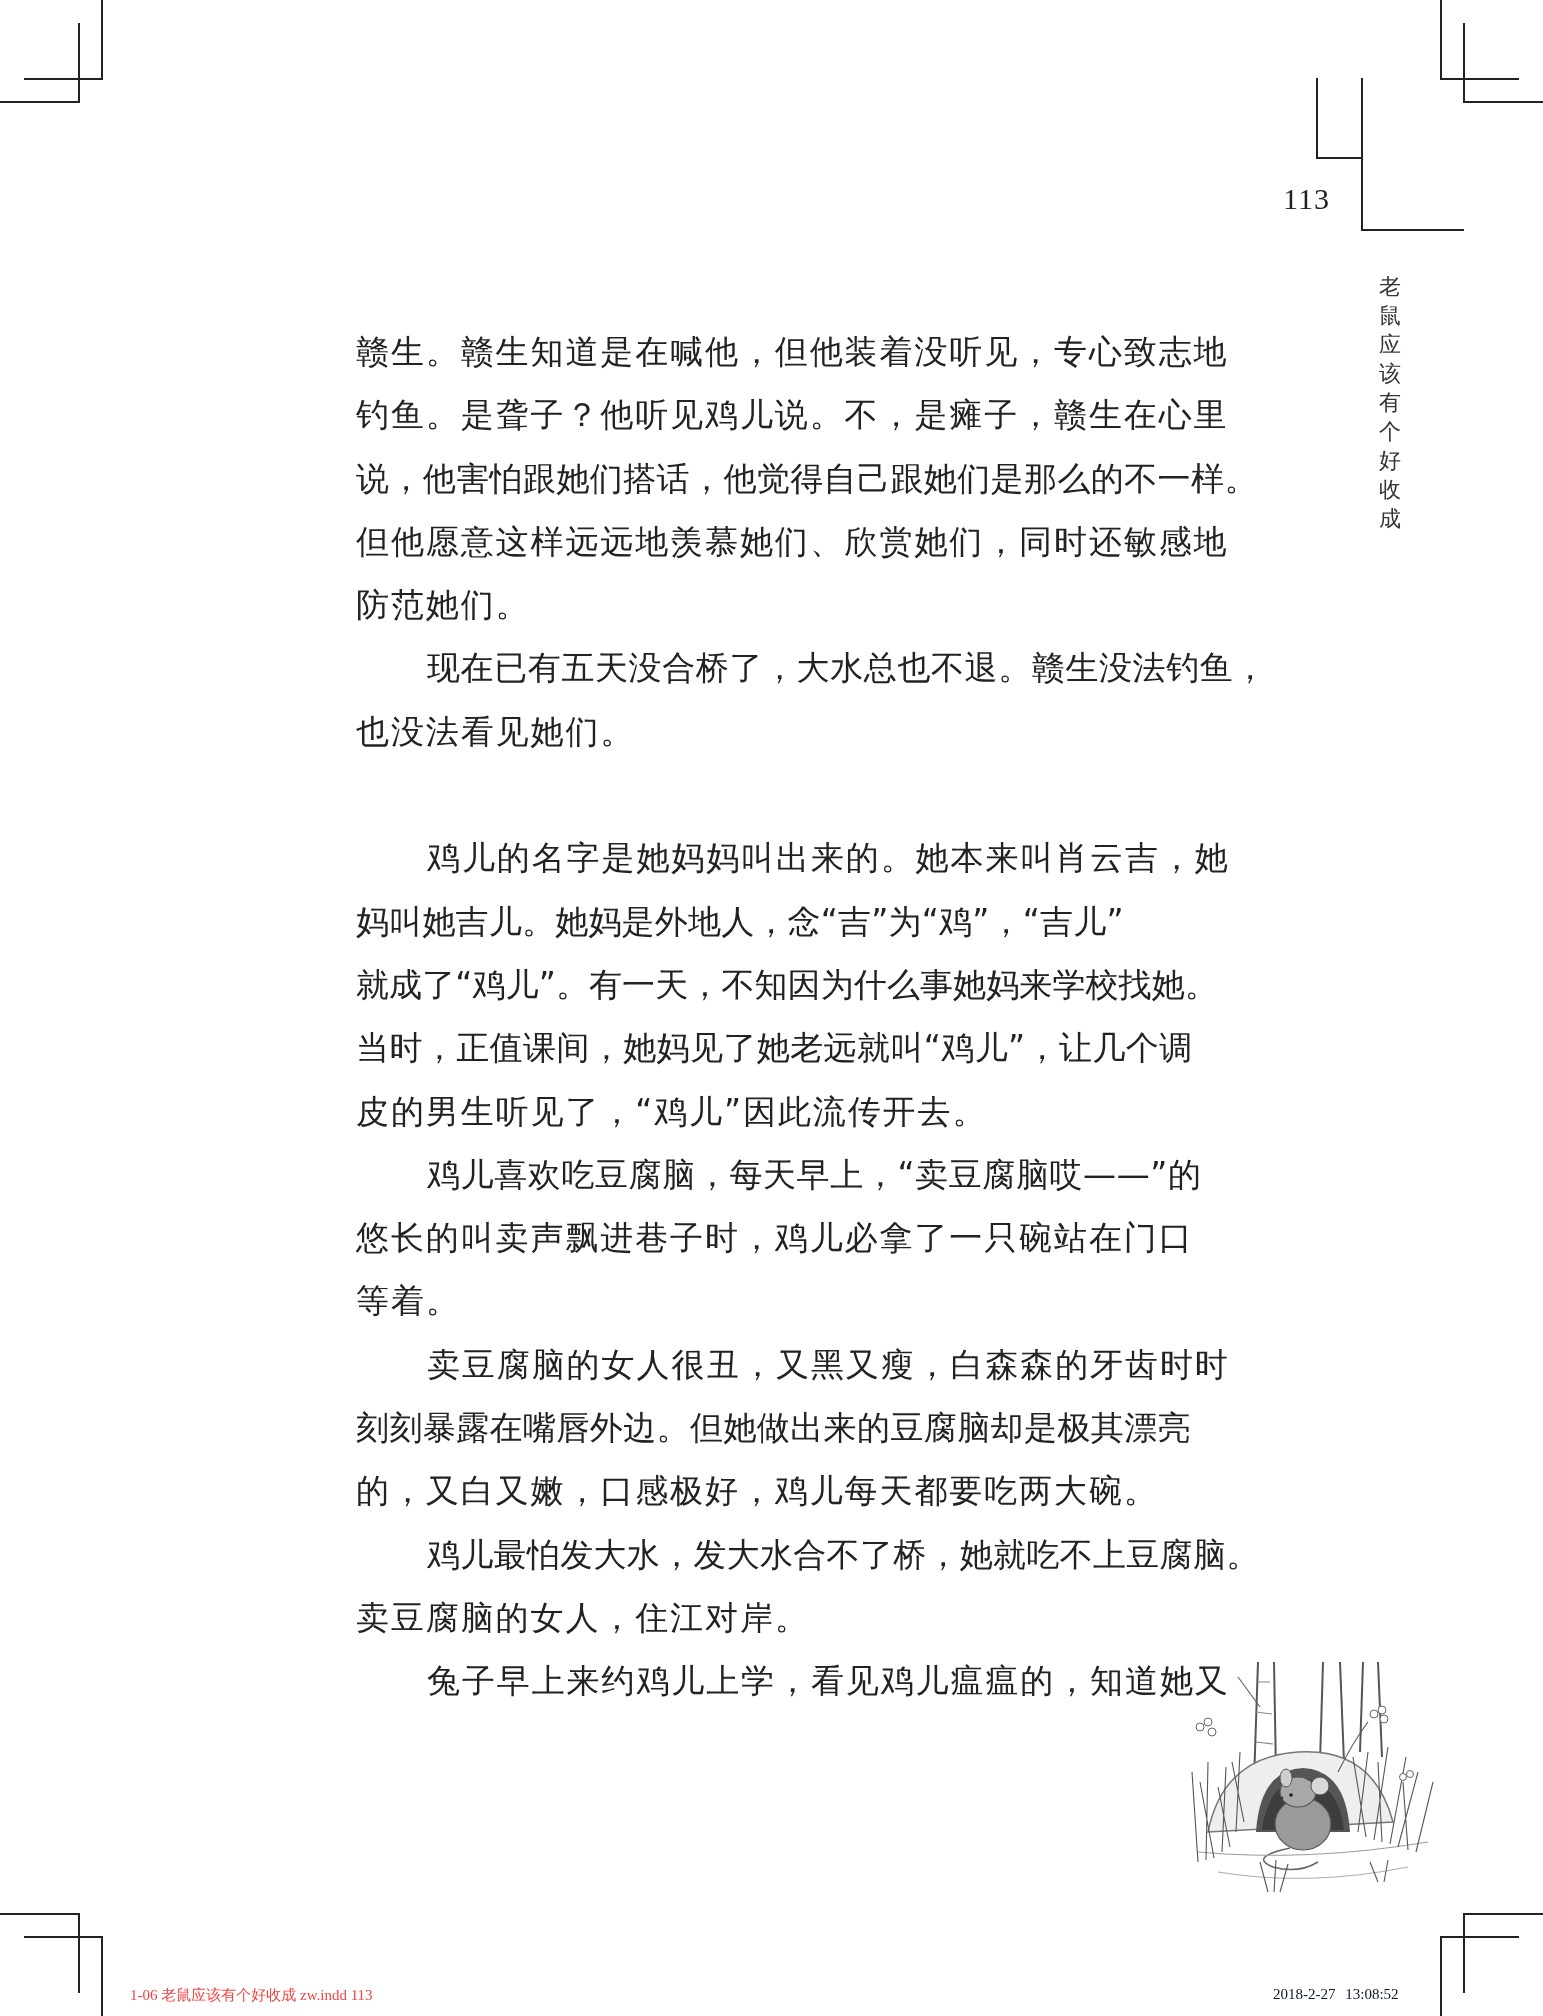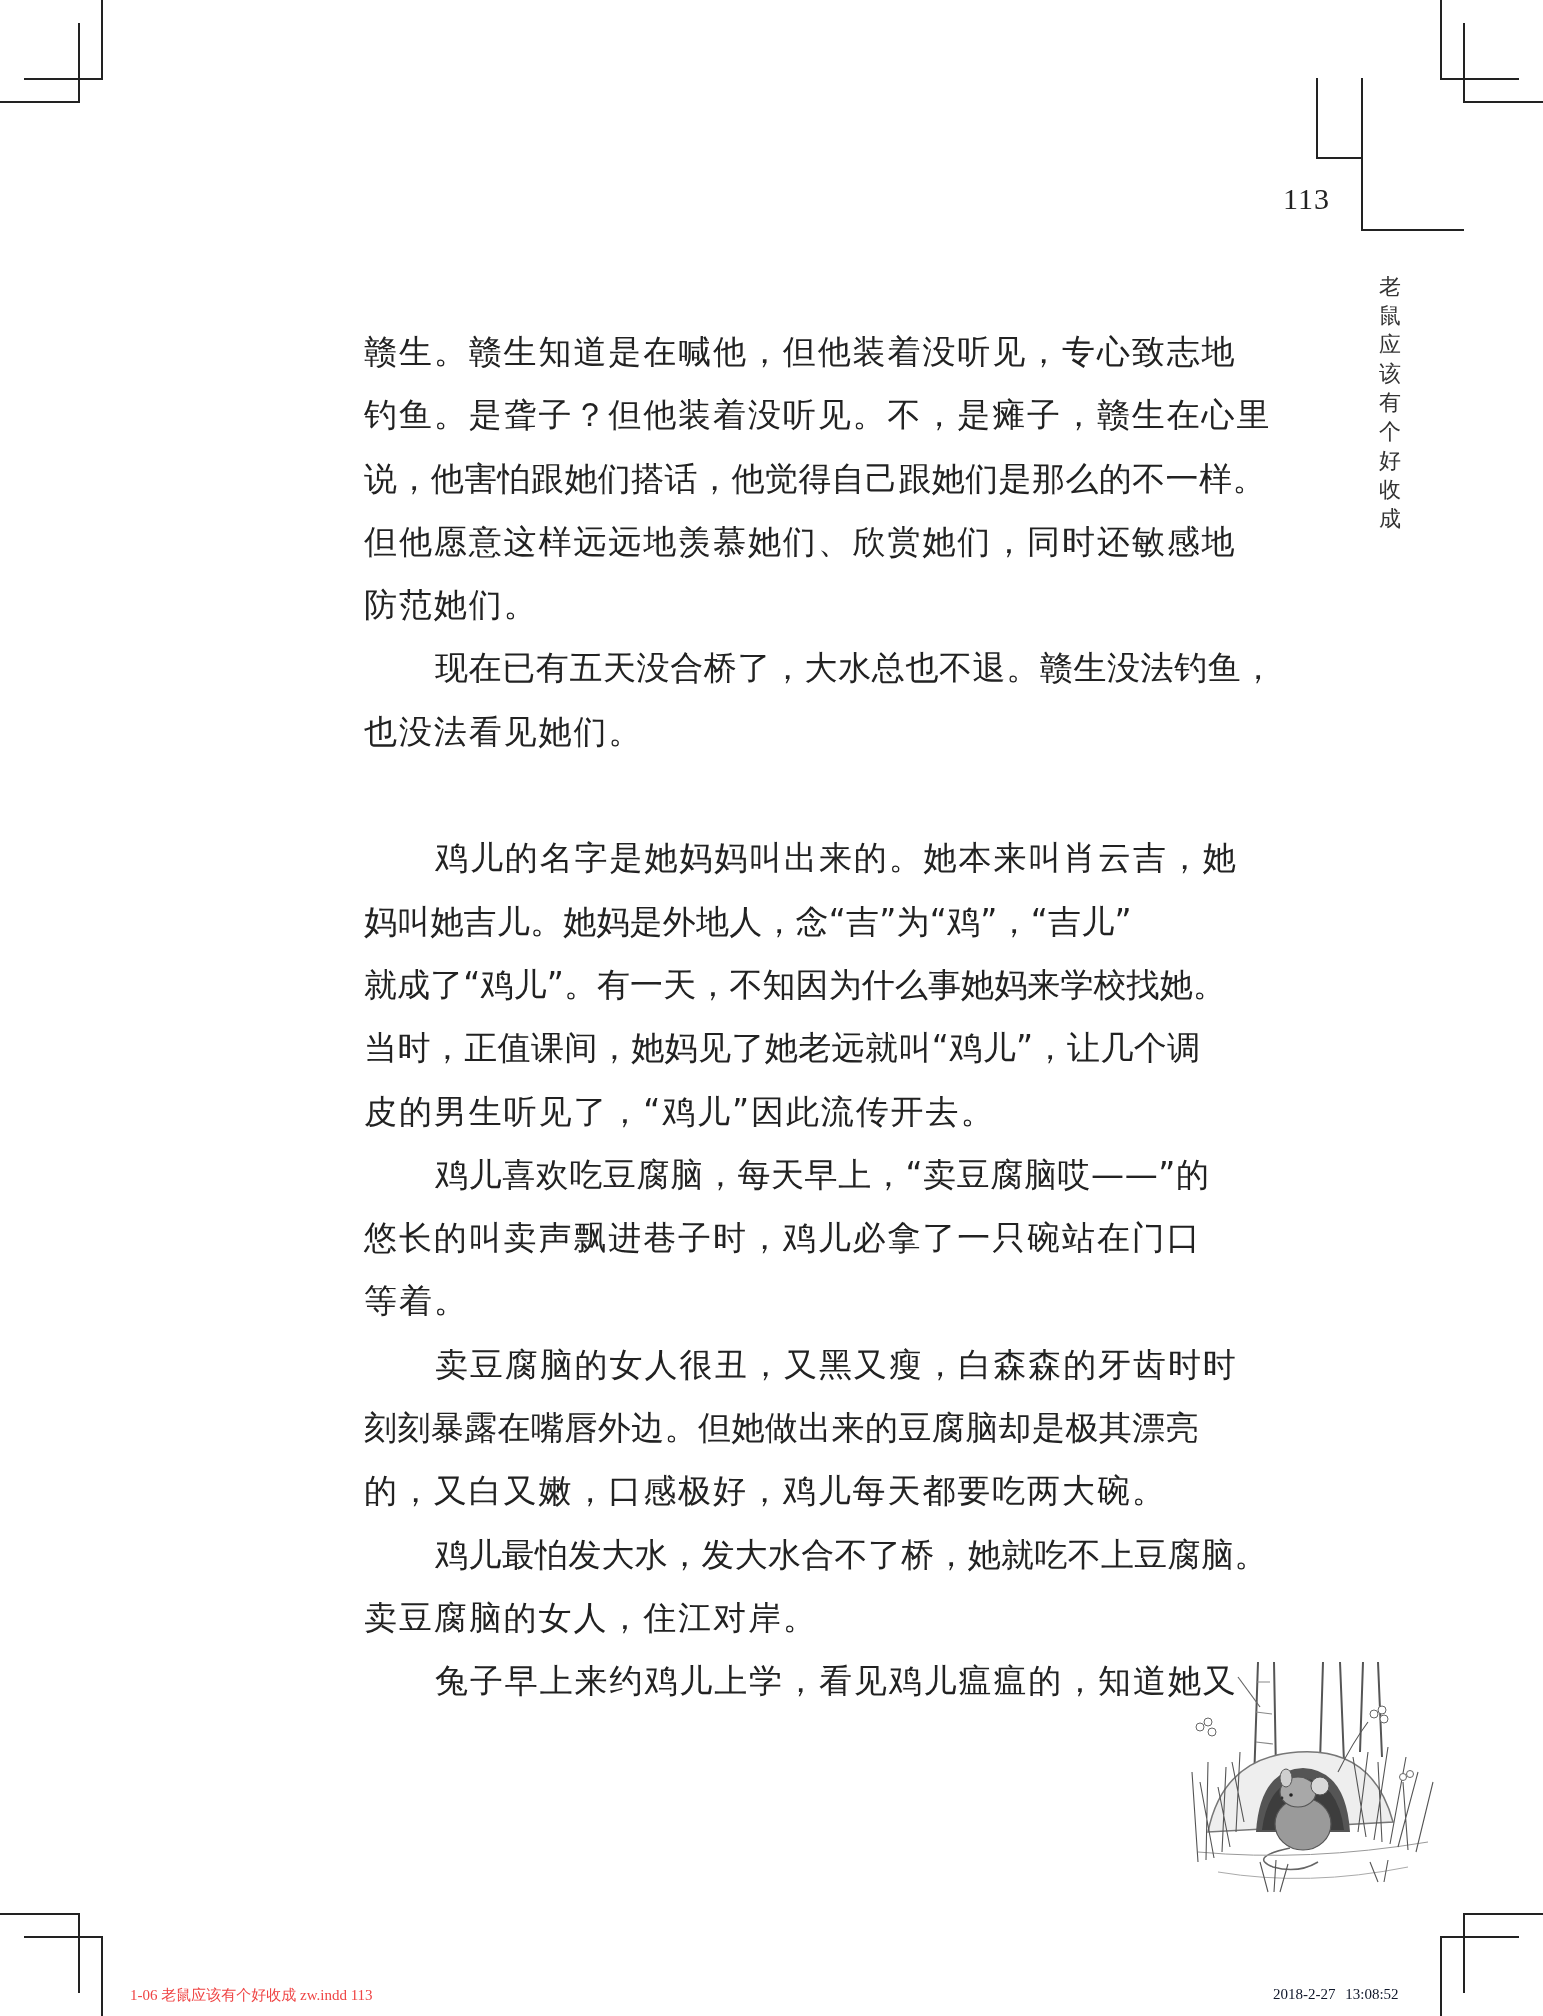--- a/index.html
+++ b/index.html
@@ -30,7 +30,6 @@
       font-family: "DejaVu Sans", sans-serif;
       font-size: 33px; line-height: 63.3px; color: #222;
       letter-spacing: 1.9px;
-      margin-left: 8px;
     }
     .line { white-space: nowrap; height: 63.3px; }
     .indent { padding-left: 71px; }

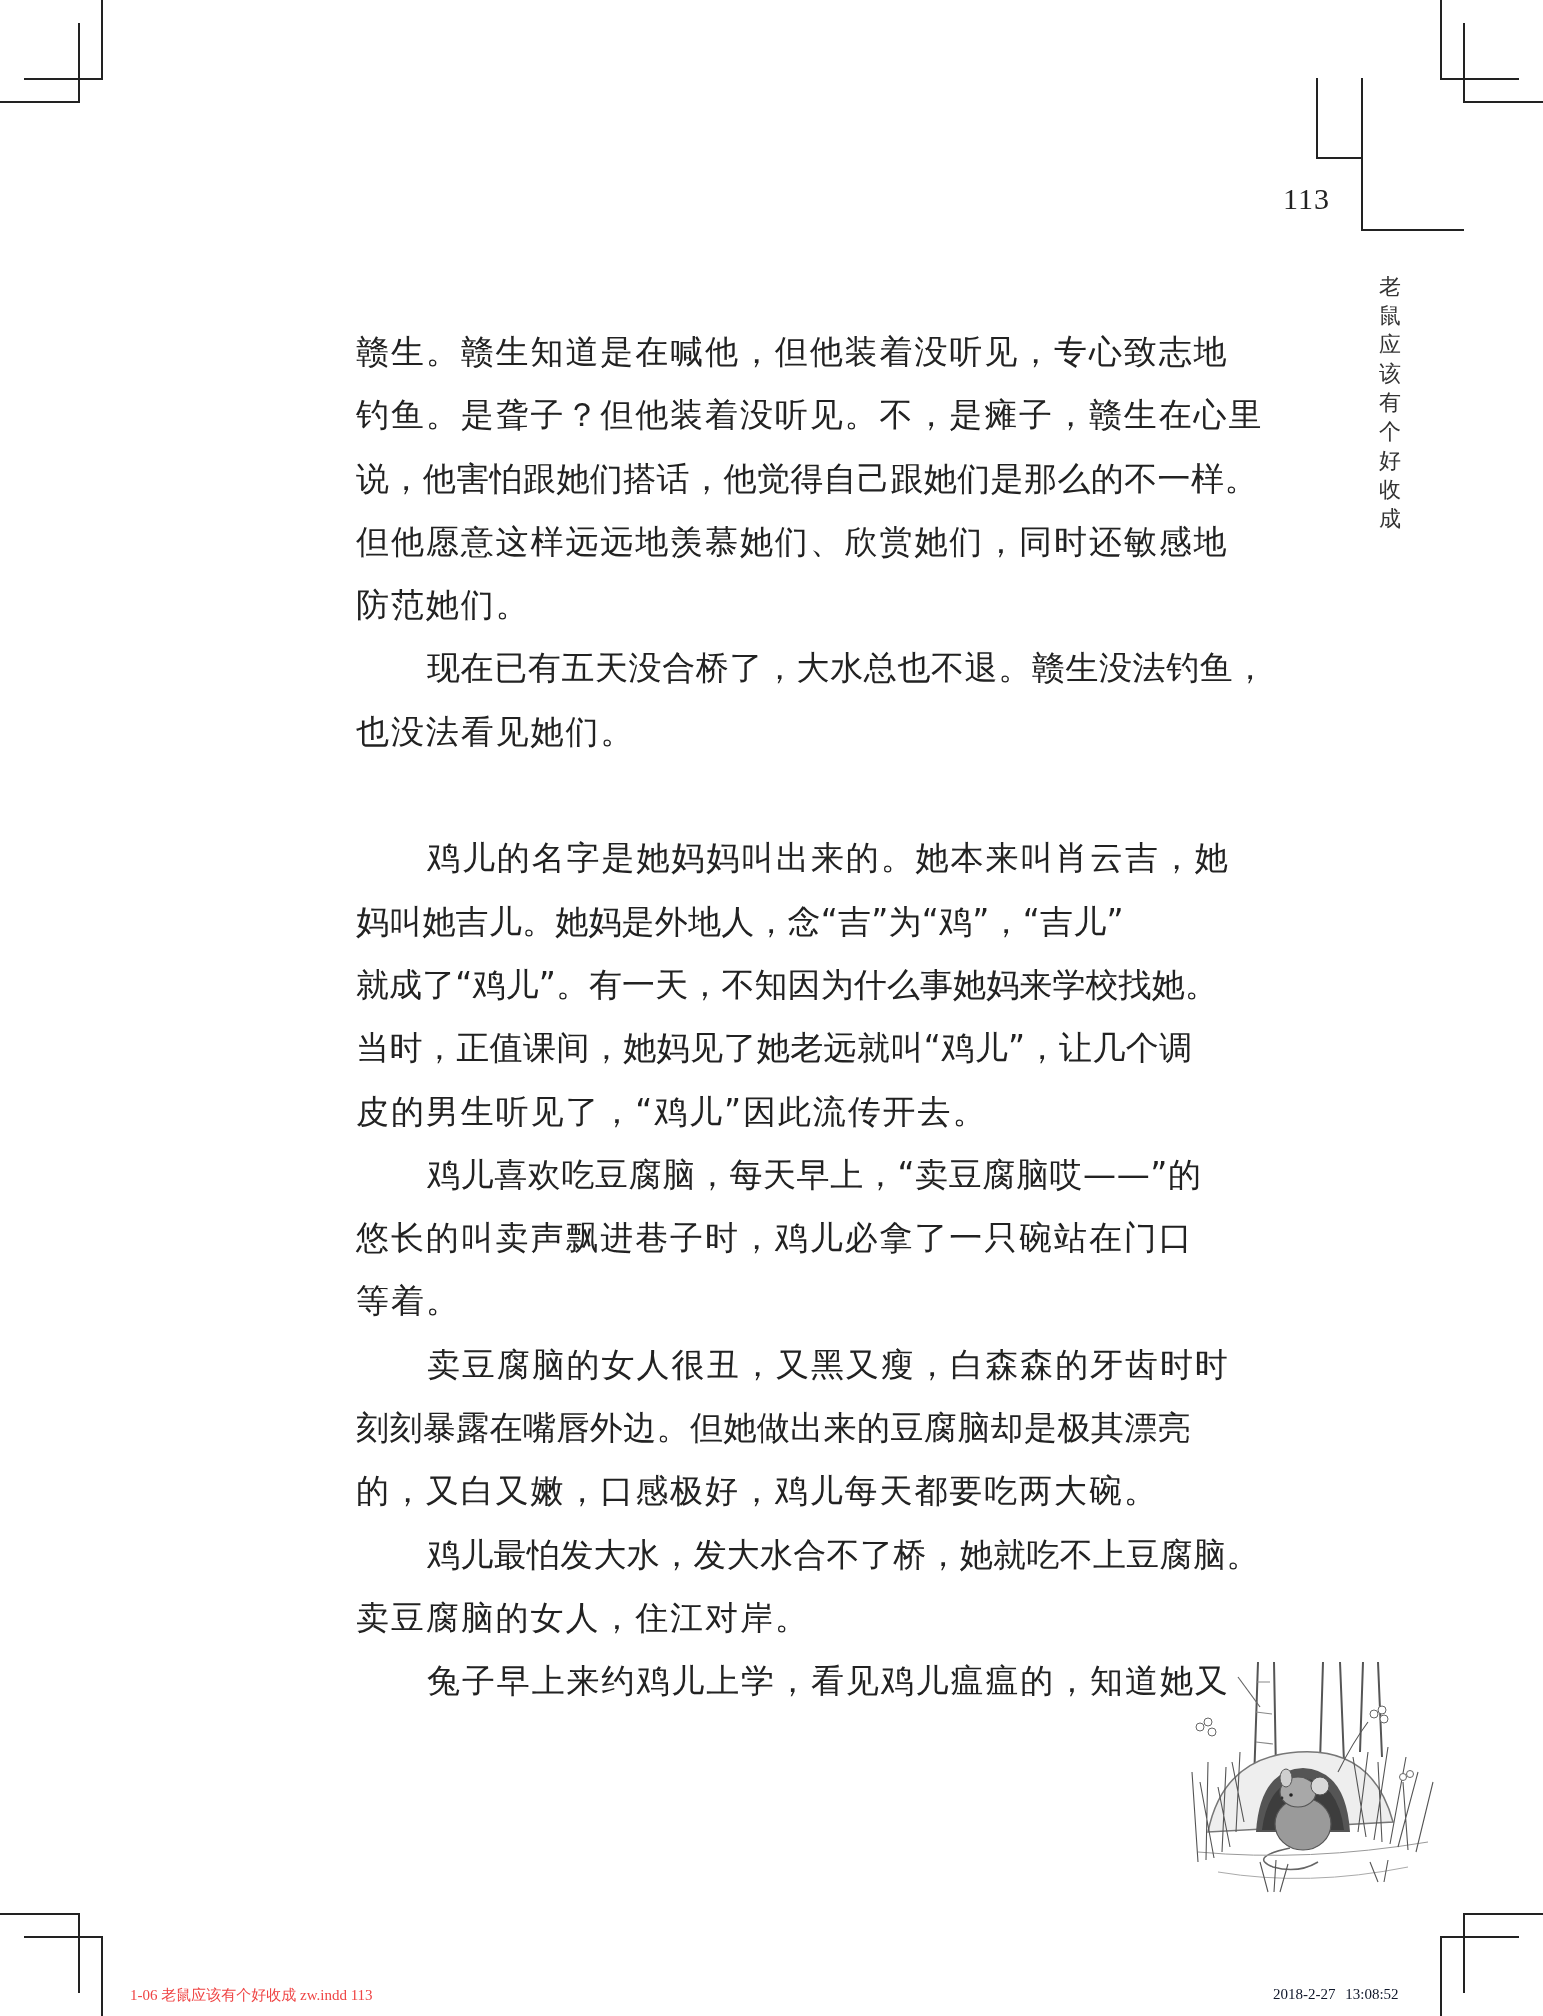--- a/index.html
+++ b/index.html
@@ -86,7 +86,7 @@
 
   <div class="body-text">
     <div class="line">赣生。赣生知道是在喊他，但他装着没听见，专心致志地</div>
-    <div class="line">钓鱼。是聋子？但他装着没听见。不，是瘫子，赣生在心里</div>
+    <div class="line">钓鱼。是聋子？他听见鸡儿说。不，是瘫子，赣生在心里</div>
     <div class="line" style="letter-spacing:0.4px;">说，他害怕跟她们搭话，他觉得自己跟她们是那么的不一样。</div>
     <div class="line">但他愿意这样远远地羡慕她们、欣赏她们，同时还敏感地</div>
     <div class="line">防范她们。</div>

